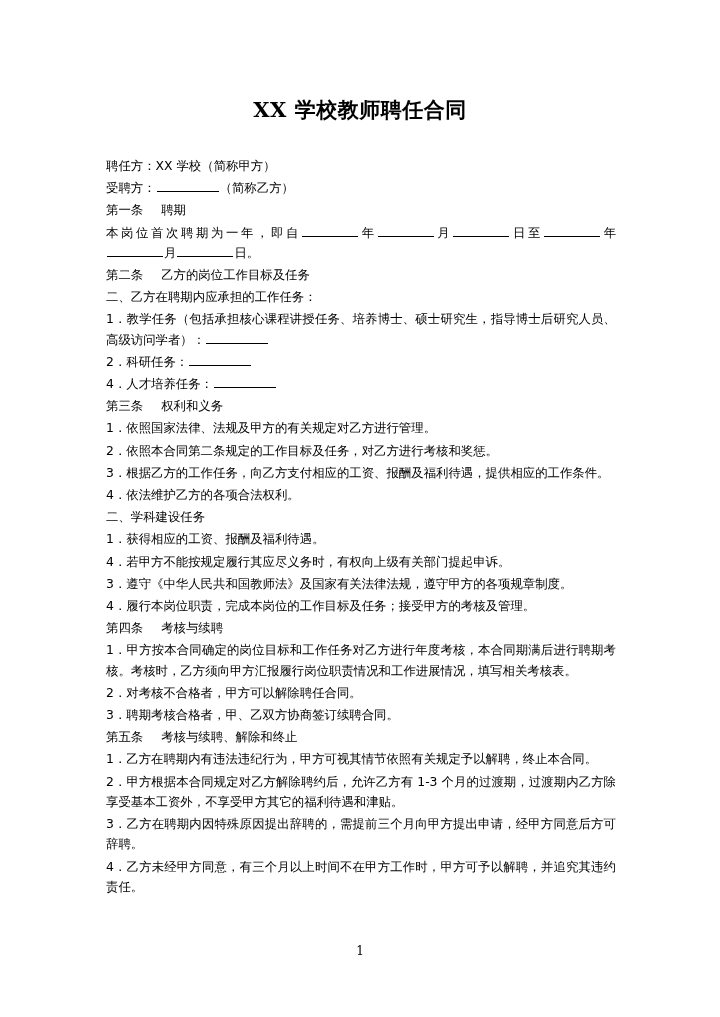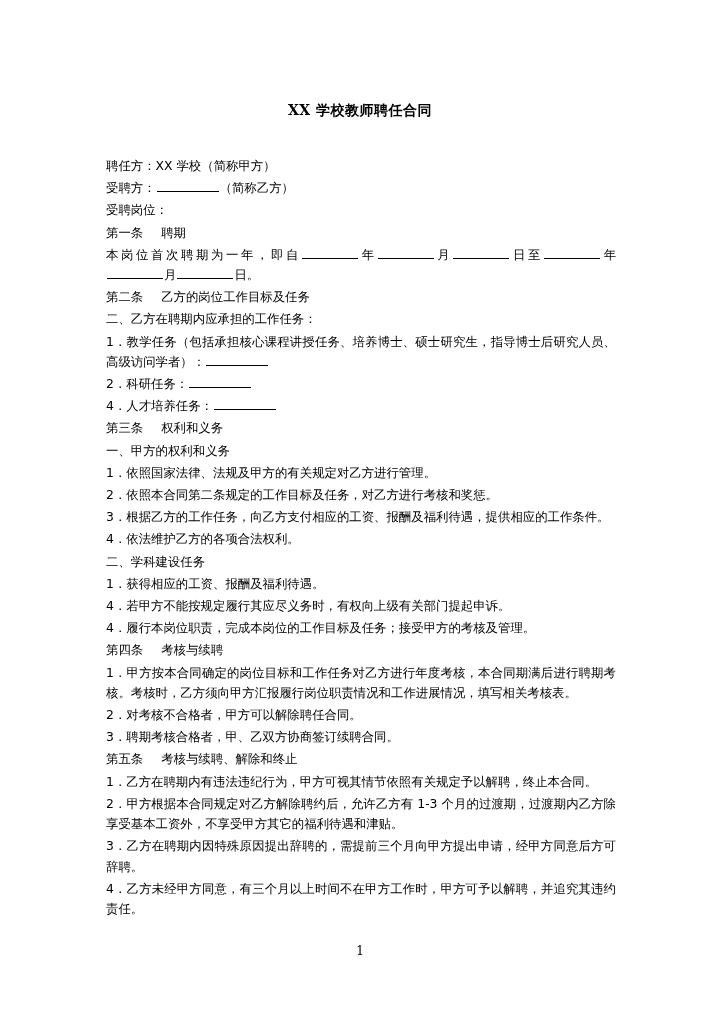--- a/index.html
+++ b/index.html
@@ -27,7 +27,7 @@
     text-align: center;
     font-family: "DejaVu Serif", "Liberation Serif", serif;
     font-weight: bold;
-    font-size: 14px;
+    font-size: 21px;
     letter-spacing: 0.5px;
     line-height: 28px;
   }

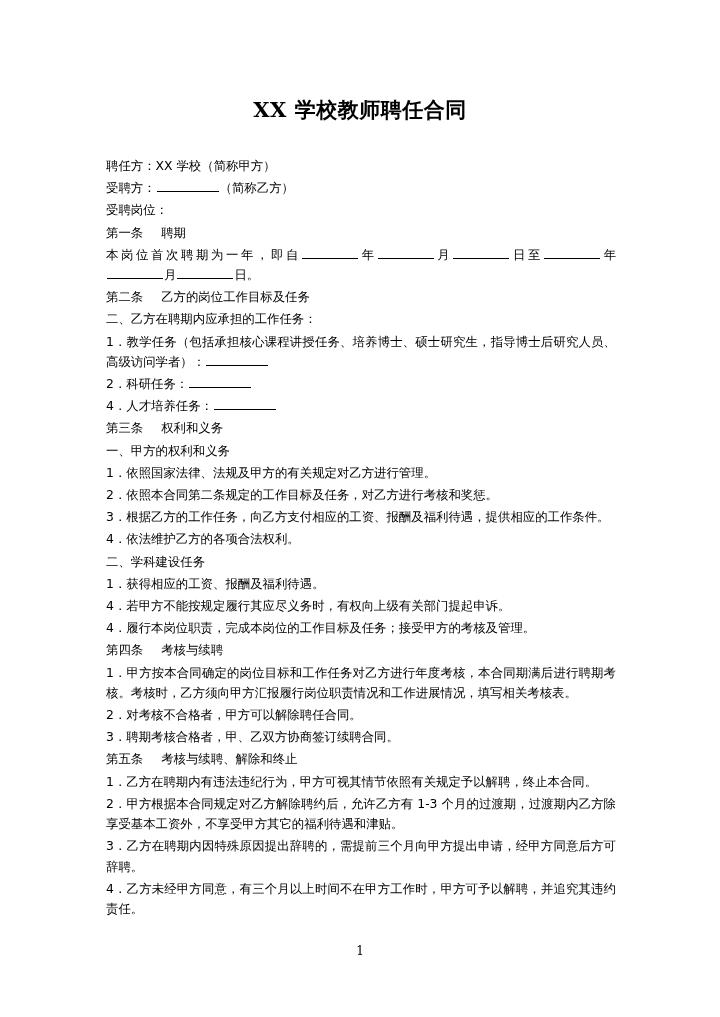--- a/index.html
+++ b/index.html
@@ -79,7 +79,6 @@
 
     <p class="line"><span>受聘方：</span><span class="blank b-lg"></span><span>（简称乙方）</span></p>
 
-    <p class="line">受聘岗位：</p>
 
 
     <p class="line"><span>第一条</span><span class="gap"></span><span>聘期</span></p>

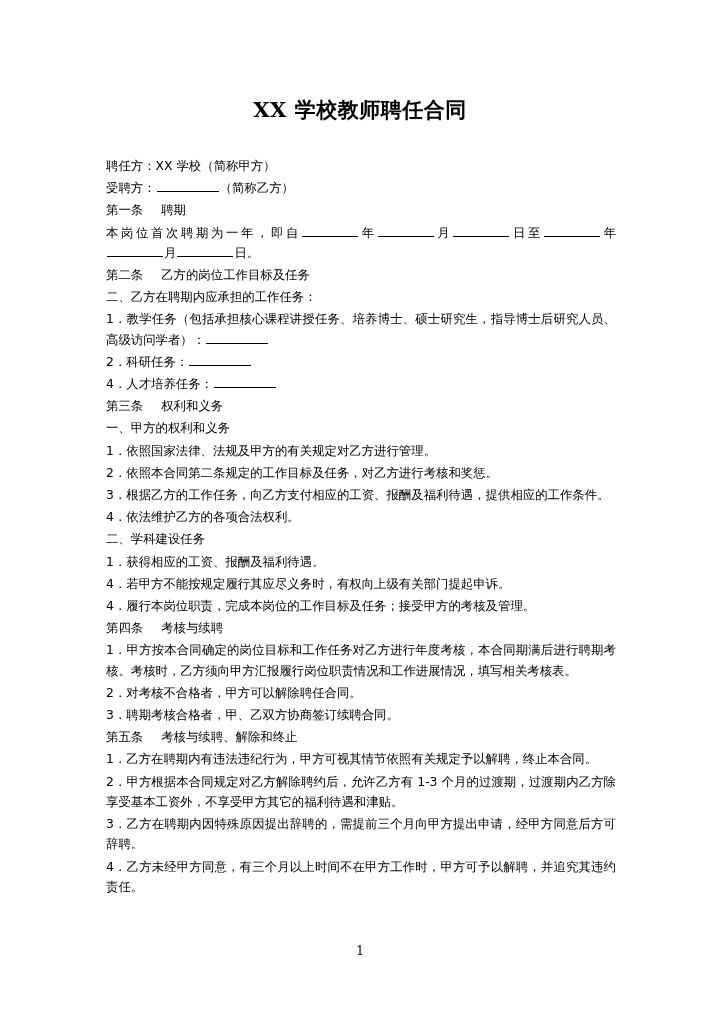--- a/index.html
+++ b/index.html
@@ -94,7 +94,6 @@
 
     <p class="line"><span>第三条</span><span class="gap"></span><span>权利和义务</span></p>
 
-    <p class="line">一、甲方的权利和义务</p>
     <p class="line">1．依照国家法律、法规及甲方的有关规定对乙方进行管理。</p>
     <p class="line">2．依照本合同第二条规定的工作目标及任务，对乙方进行考核和奖惩。</p>
     <p class="line">3．根据乙方的工作任务，向乙方支付相应的工资、报酬及福利待遇，提供相应的工作条件。</p>

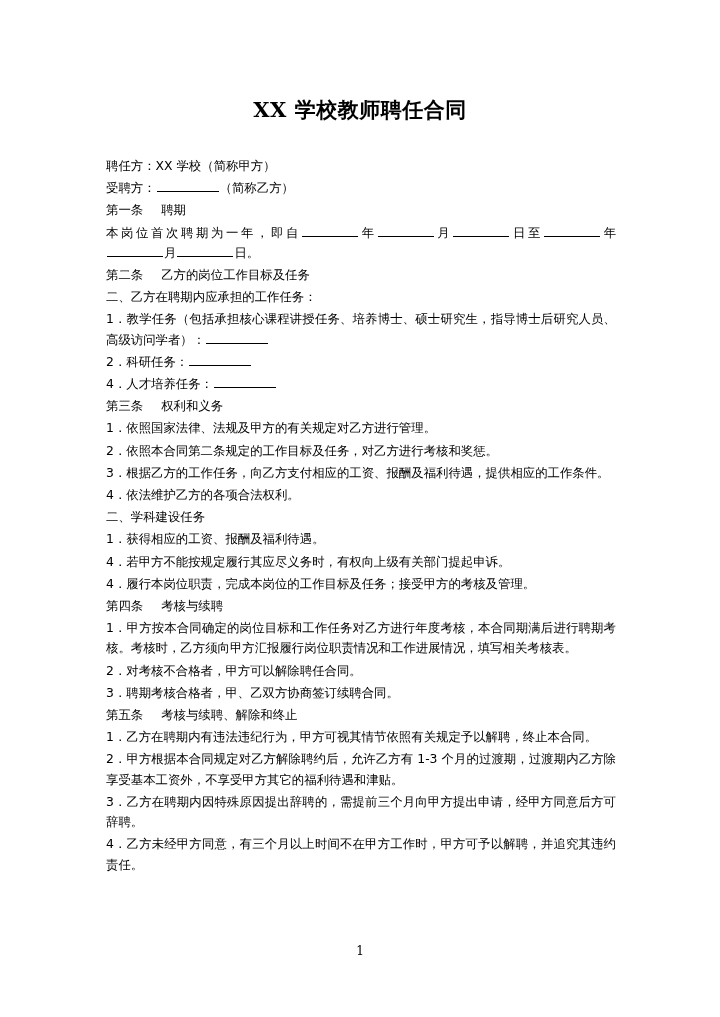--- a/index.html
+++ b/index.html
@@ -101,6 +101,7 @@
     <p class="line">二、学科建设任务</p>
     <p class="line">1．获得相应的工资、报酬及福利待遇。</p>
     <p class="line">4．若甲方不能按规定履行其应尽义务时，有权向上级有关部门提起申诉。</p>
+    <p class="line">3．遵守《中华人民共和国教师法》及国家有关法律法规，遵守甲方的各项规章制度。</p>
     <p class="line">4．履行本岗位职责，完成本岗位的工作目标及任务；接受甲方的考核及管理。</p>
 
     <p class="line"><span>第四条</span><span class="gap"></span><span>考核与续聘</span></p>

